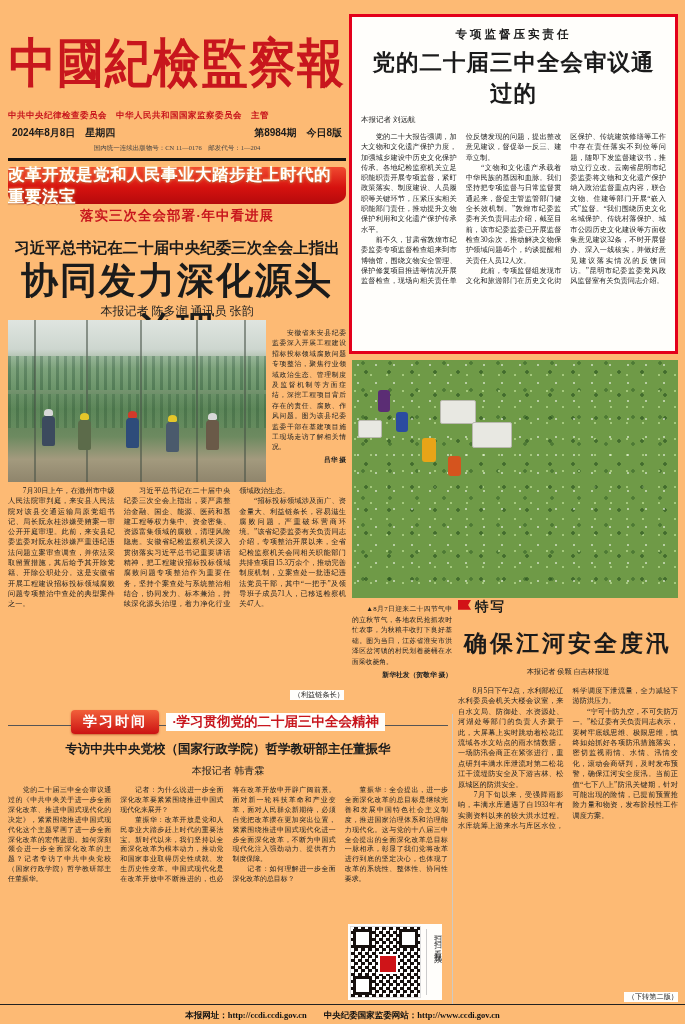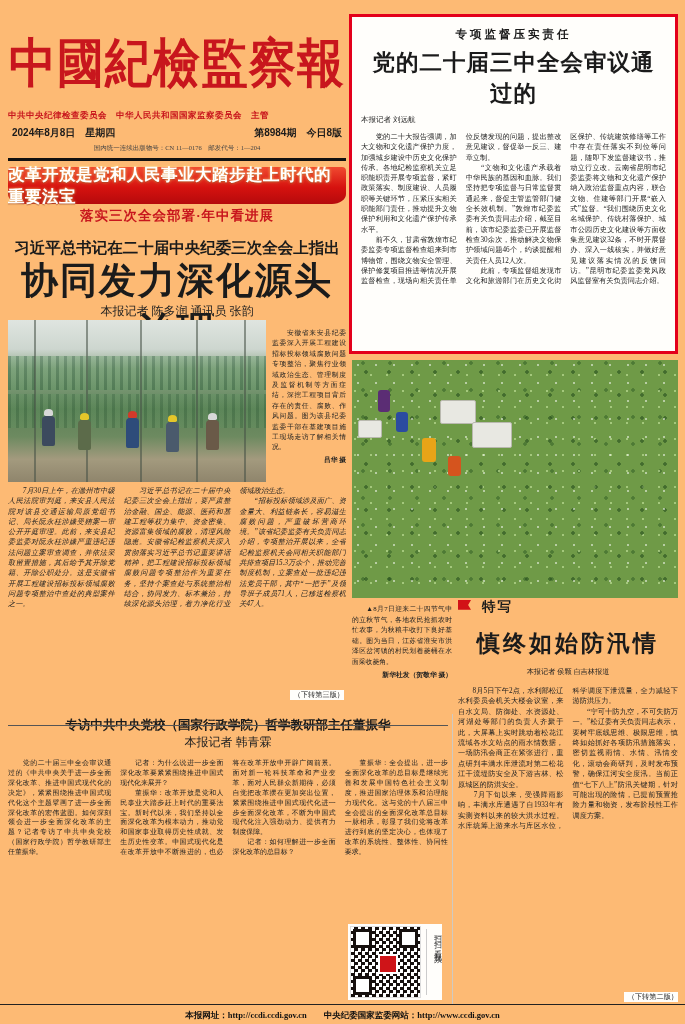--- a/index.html
+++ b/index.html
@@ -82,7 +82,7 @@
 
   .left-body{left:8px;top:486px;width:338px;height:214px;}
   .left-body-cols{height:214px;overflow:hidden;column-count:3;column-gap:9px;
-    font-size:7.2px;line-height:10.3px;text-align:justify;white-space:pre-line;color:#222;font-style:italic;}
+    font-size:7.2px;line-height:10.3px;text-align:justify;white-space:pre-line;color:#222;}
   .left-jump{position:absolute;right:2px;bottom:0;background:#fffefb;font-size:7.2px;padding-left:4px;}
 
   

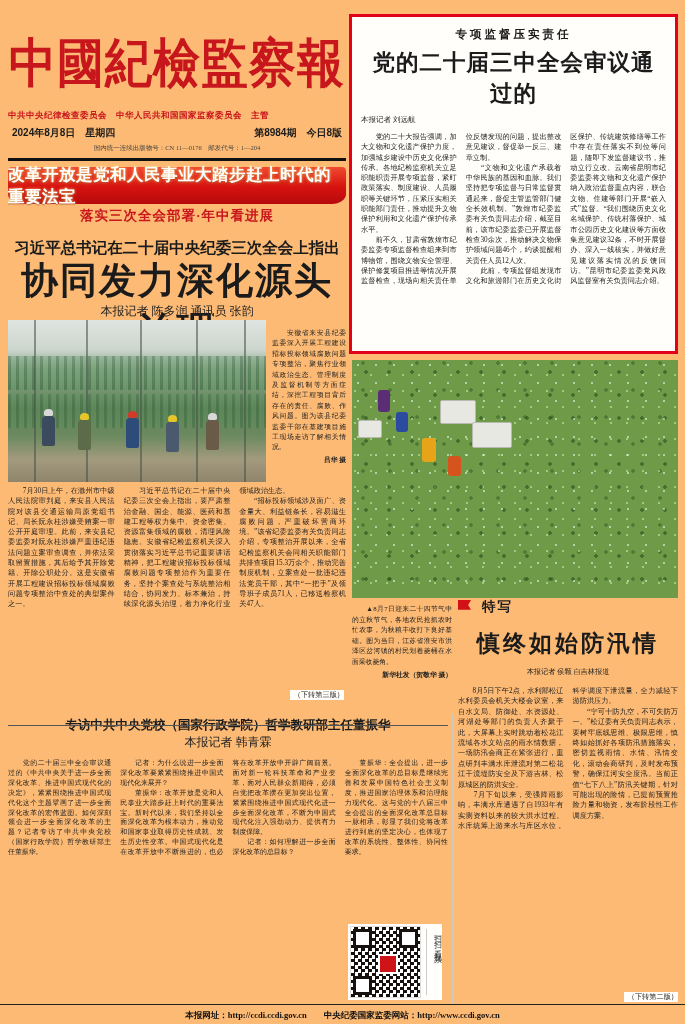--- a/index.html
+++ b/index.html
@@ -70,7 +70,7 @@
 
   
   .feature-box{left:458px;top:598px;width:220px;height:406px;}
-  .feature-head{display:flex;align-items:center;gap:11px;}
+  .feature-head{display:flex;align-items:center;gap:4px;}
   .feature-flag{width:13px;height:14px;background:#d21217;
     clip-path:polygon(0 0,100% 0,78% 35%,100% 70%,0 70%,0 100%,0 0);}
   .feature-tag{font-size:13.5px;font-weight:900;letter-spacing:2px;}

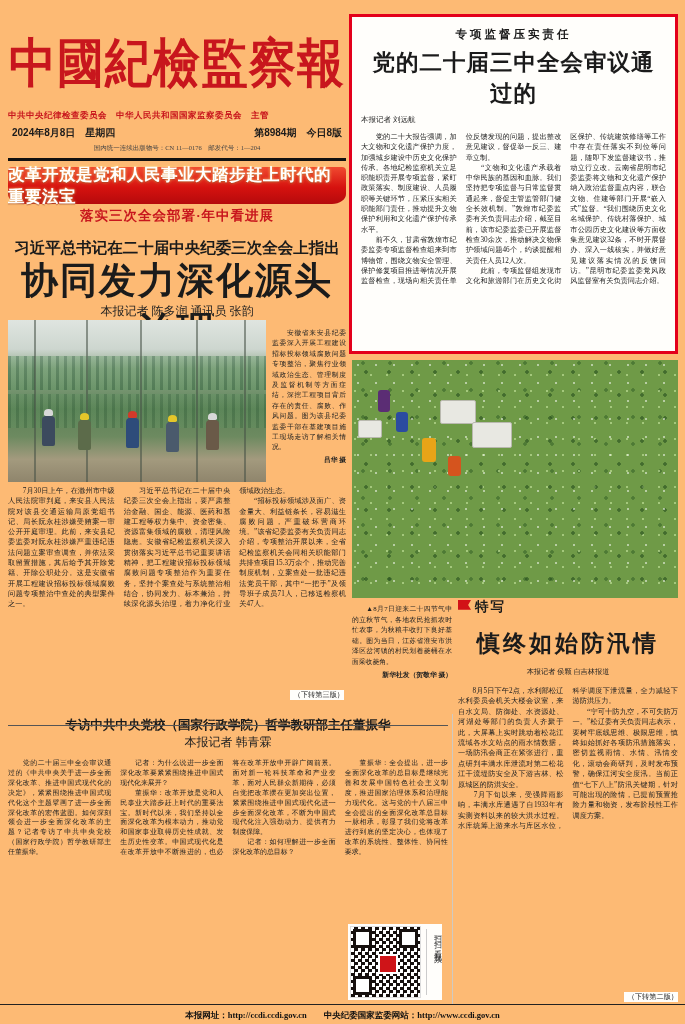--- a/index.html
+++ b/index.html
@@ -205,7 +205,7 @@
       <span class="feature-flag"></span>
       <span class="feature-tag">特写</span>
     </div>
-    <div class="feature-headline">慎终如始防汛情</div>
+    <div class="feature-headline">确保江河安全度汛</div>
     <div class="feature-byline">本报记者 侯颗 自吉林报道</div>
     <div class="feature-body">　　8月5日下午2点，水利部松辽水利委员会机关大楼会议室，来自水文局、防御处、水资源处、河湖处等部门的负责人齐聚于此，大屏幕上实时跳动着松花江流域各水文站点的雨水情数据，一场防汛会商正在紧张进行，重点研判丰满水库泄流对第二松花江干流堤防安全及下游吉林、松原城区的防洪安全。
 　　7月下旬以来，受强降雨影响，丰满水库遭遇了自1933年有实测资料以来的较大洪水过程。水库统筹上游来水与库区水位，科学调度下泄流量，全力减轻下游防洪压力。

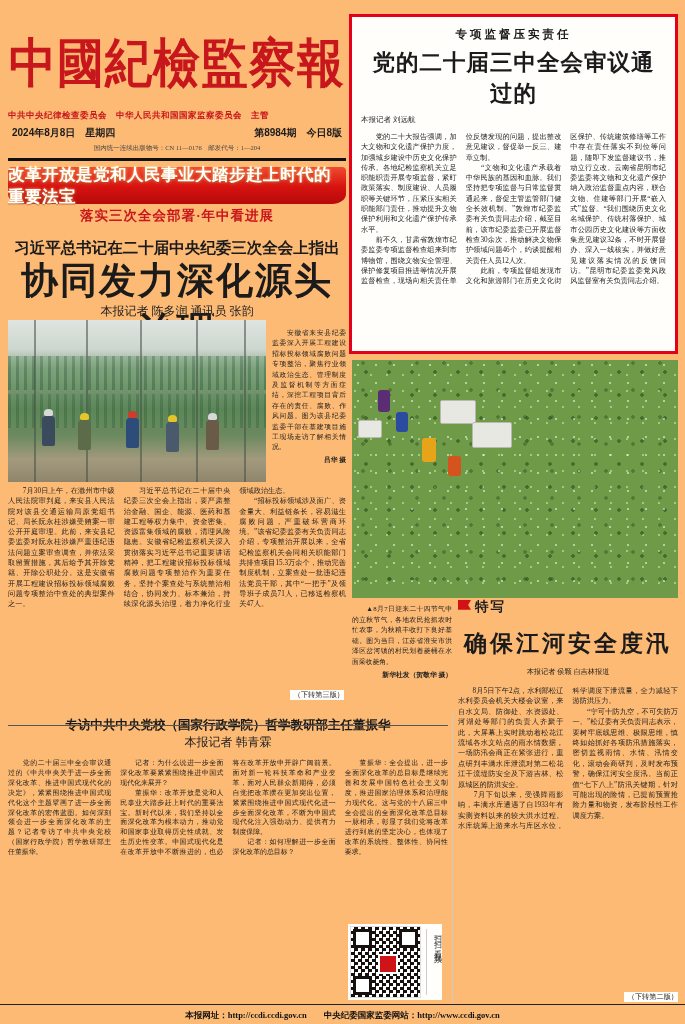--- a/index.html
+++ b/index.html
@@ -171,7 +171,7 @@
     <div class="left-body-cols">　　7月30日上午，在滁州市中级人民法院审判庭，来安县人民法院对该县交通运输局原党组书记、局长阮永桂涉嫌受贿案一审公开开庭审理。此前，来安县纪委监委对阮永桂涉嫌严重违纪违法问题立案审查调查，并依法采取留置措施，其后给予其开除党籍、开除公职处分。这是安徽省开展工程建设招标投标领域腐败问题专项整治中查处的典型案件之一。
 　　习近平总书记在二十届中央纪委三次全会上指出，要严肃整治金融、国企、能源、医药和基建工程等权力集中、资金密集、资源富集领域的腐败，清理风险隐患。安徽省纪检监察机关深入贯彻落实习近平总书记重要讲话精神，把工程建设招标投标领域腐败问题专项整治作为重要任务，坚持个案查处与系统整治相结合，协同发力、标本兼治，持续深化源头治理，着力净化行业领域政治生态。
 　　“招标投标领域涉及面广、资金量大、利益链条长，容易滋生腐败问题，严重破坏营商环境。”该省纪委监委有关负责同志介绍，专项整治开展以来，全省纪检监察机关会同相关职能部门共排查项目15.3万余个，推动完善制度机制，立案查处一批违纪违法党员干部，其中“一把手”及领导班子成员71人，已移送检察机关47人。</div>
-    <div class="left-jump">（下转第三版）</div>
+    <div class="left-jump">（利益链条长）</div>
   </div>
 
   <div class="abs box-article">

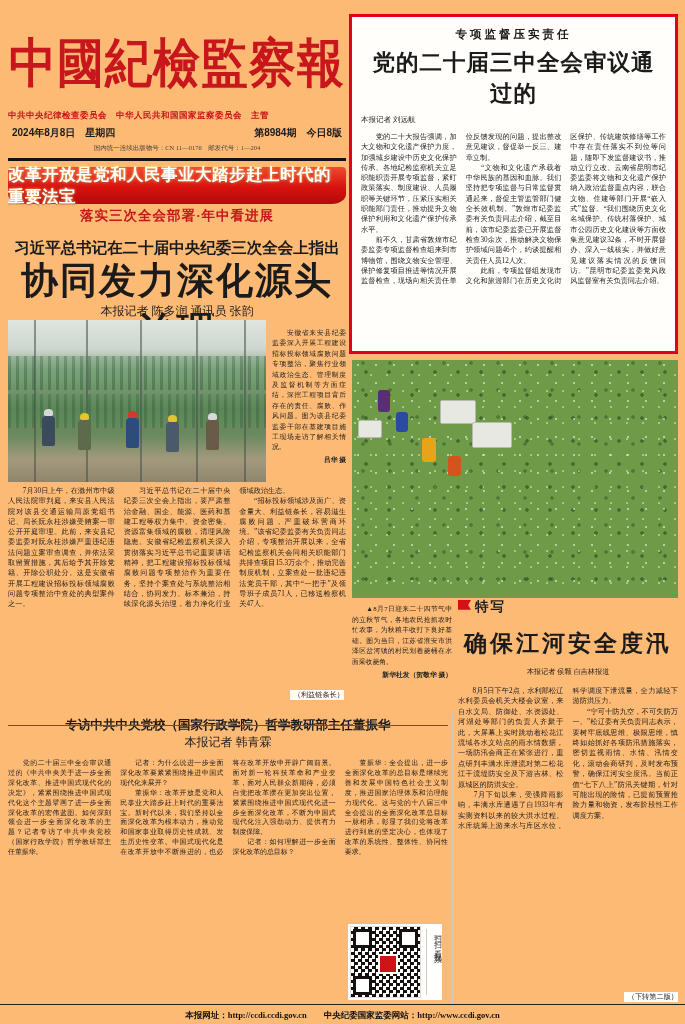--- a/index.html
+++ b/index.html
@@ -217,6 +217,10 @@
 
   <div class="abs study">
     <div class="study-rule"></div>
+    <div class="study-head">
+      <span class="study-badge">学习时间</span>
+      <span class="study-series">·学习贯彻党的二十届三中全会精神</span>
+    </div>
     <div class="study-subhead">专访中共中央党校（国家行政学院）哲学教研部主任董振华</div>
     <div class="study-byline">本报记者 韩青霖</div>
     <div class="study-body">　　党的二十届三中全会审议通过的《中共中央关于进一步全面深化改革、推进中国式现代化的决定》，紧紧围绕推进中国式现代化这个主题擘画了进一步全面深化改革的宏伟蓝图。如何深刻领会进一步全面深化改革的主题？记者专访了中共中央党校（国家行政学院）哲学教研部主任董振华。

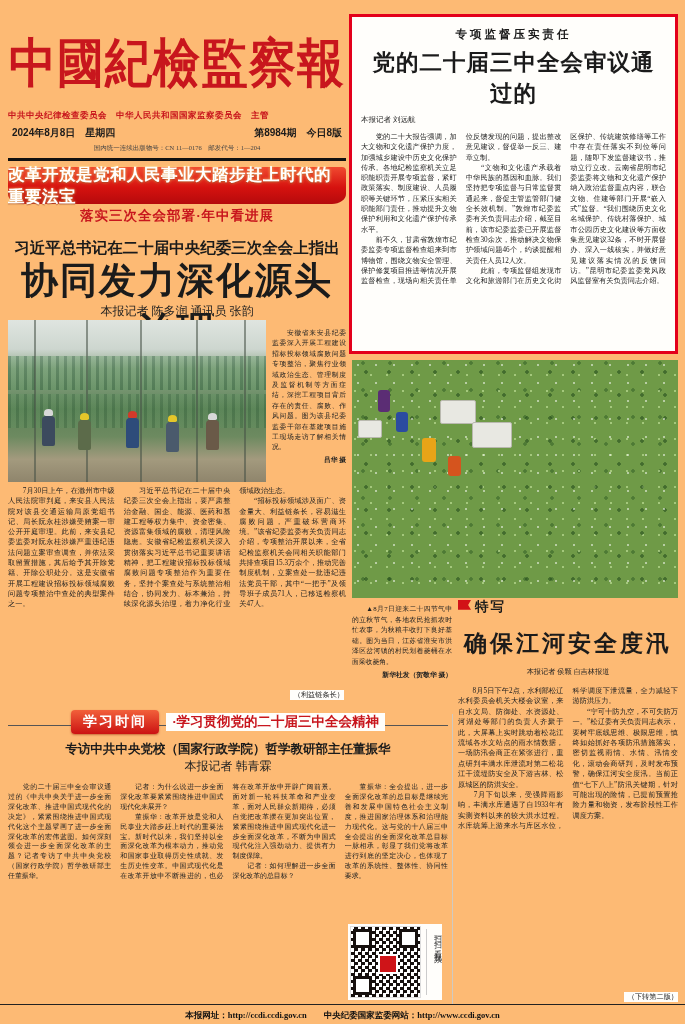--- a/index.html
+++ b/index.html
@@ -96,7 +96,7 @@
     font-weight:900;font-size:13.5px;}
   .study-headline{text-align:center;font-weight:900;font-size:26px;letter-spacing:2px;margin-top:13px;}
   .study-subhead{text-align:center;font-weight:bold;font-size:12.5px;margin-top:7px;}
-  .study-byline{text-align:center;font-size:12px;color:#222;}
+  .study-byline{text-align:center;font-size:10px;margin-top:6px;color:#222;}
   .study-body{margin-top:7px;height:186px;overflow:hidden;column-count:4;column-gap:9px;
     font-size:6.9px;line-height:9.9px;text-align:justify;white-space:pre-line;color:#222;}
   .qr-block{position:absolute;right:6px;bottom:4px;width:92px;height:76px;background:#fffefb;

